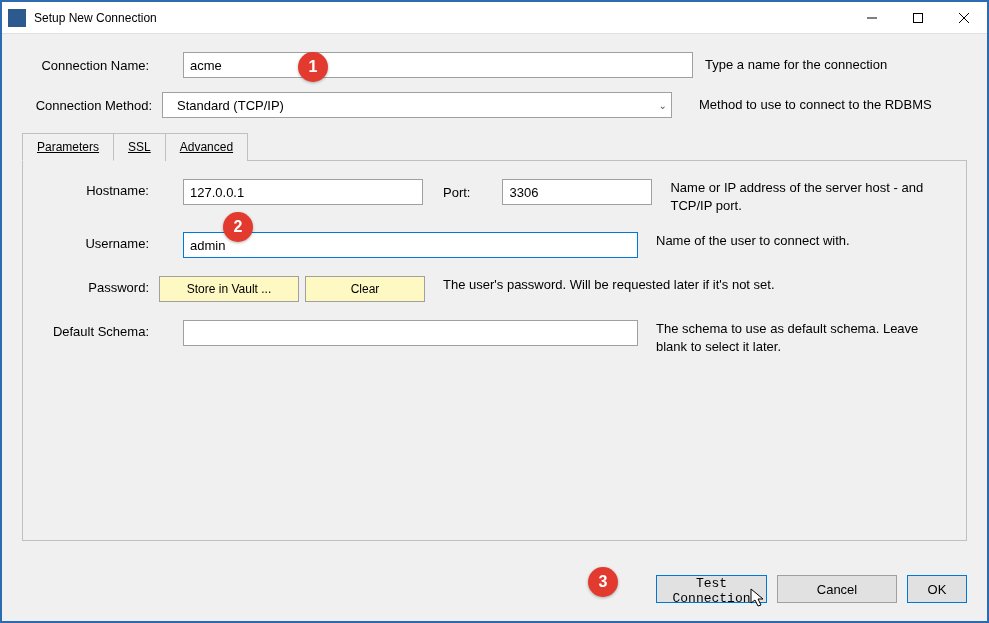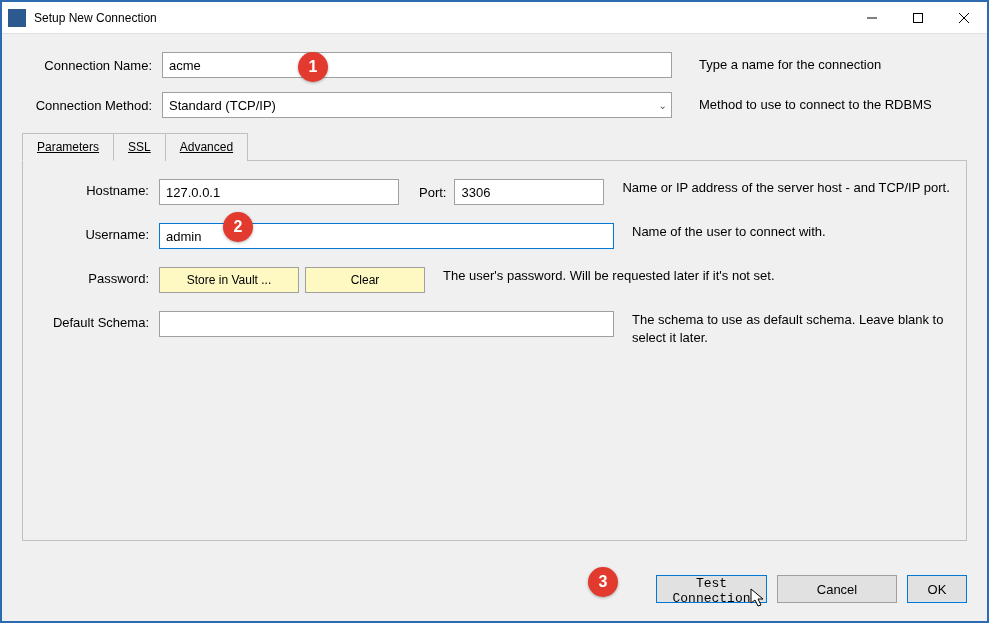--- a/index.html
+++ b/index.html
@@ -16,7 +16,7 @@
     .row .label { width: 140px; text-align: right; font-size: 13px; color: #000; padding-right: 10px; }
     .row .field { display: flex; align-items: center; flex: 1; }
     .row .help { width: 280px; font-size: 13px; color: #000; padding-left: 12px; line-height: 1.3; }
-    input[type=text], select.combo { height: 26px; border: 1px solid #a0a0a0; background: #fff; font-size: 13px; padding: 2px 6px; }
+    input[type=text], select.combo { height: 26px; border: 1px solid #a0a0a0; background: #fff; font-size: 13px; padding: 2px 6px; margin-left: 24px; }
     .conn-name-input { width: 510px; }
     .conn-method { width: 510px; height: 26px; border: 1px solid #a0a0a0; background: #fff; display: flex; align-items: center; justify-content: space-between; padding: 0 4px 0 6px; font-size: 13px; }
     .chev { font-size: 10px; color: #555; }

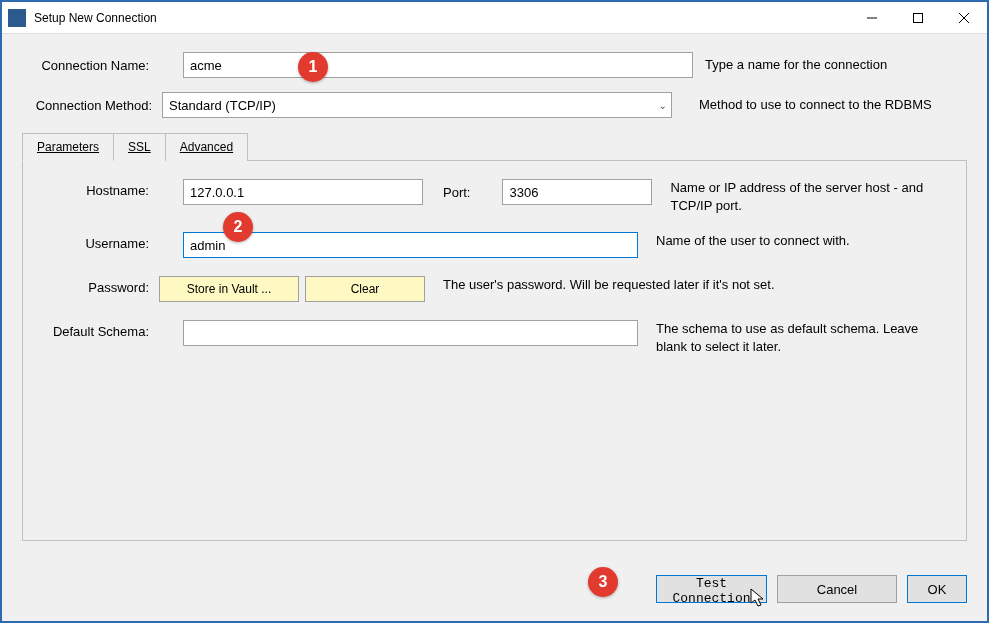--- a/index.html
+++ b/index.html
@@ -18,7 +18,7 @@
     .row .help { width: 280px; font-size: 13px; color: #000; padding-left: 12px; line-height: 1.3; }
     input[type=text], select.combo { height: 26px; border: 1px solid #a0a0a0; background: #fff; font-size: 13px; padding: 2px 6px; margin-left: 24px; }
     .conn-name-input { width: 510px; }
-    .conn-method { width: 510px; height: 26px; border: 1px solid #a0a0a0; background: #fff; display: flex; align-items: center; justify-content: space-between; padding: 0 4px 0 6px; font-size: 13px; }
+    .conn-method { width: 510px; height: 26px; border: 1px solid #a0a0a0; background: #fff; display: flex; align-items: center; justify-content: space-between; padding: 0 4px 0 14px; font-size: 13px; }
     .chev { font-size: 10px; color: #555; }
     .tabs { display: flex; margin-top: 4px; border-bottom: 1px solid #c0c0c0; }
     .tab { padding: 6px 14px; font-size: 12px; border: 1px solid #c0c0c0; border-bottom: none; margin-right: -1px; background: #f0f0f0; position: relative; top: 1px; cursor: default; text-decoration: underline; }

